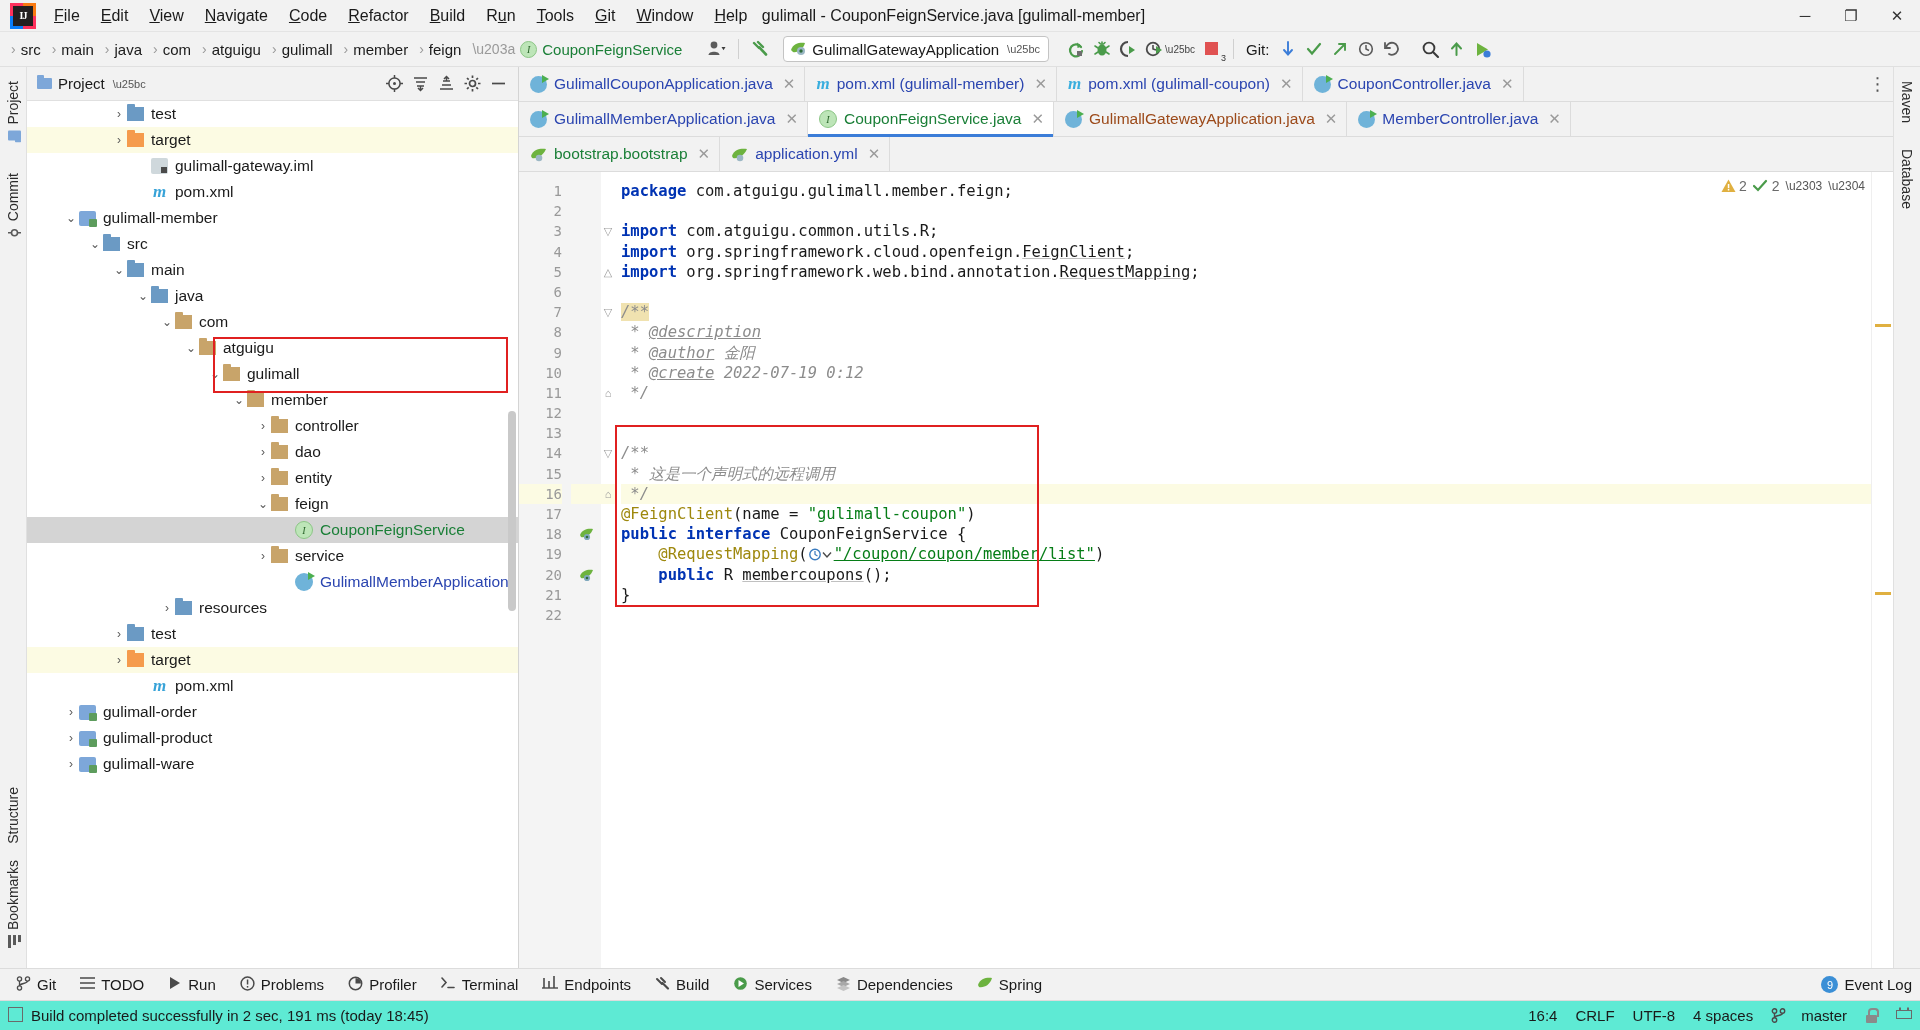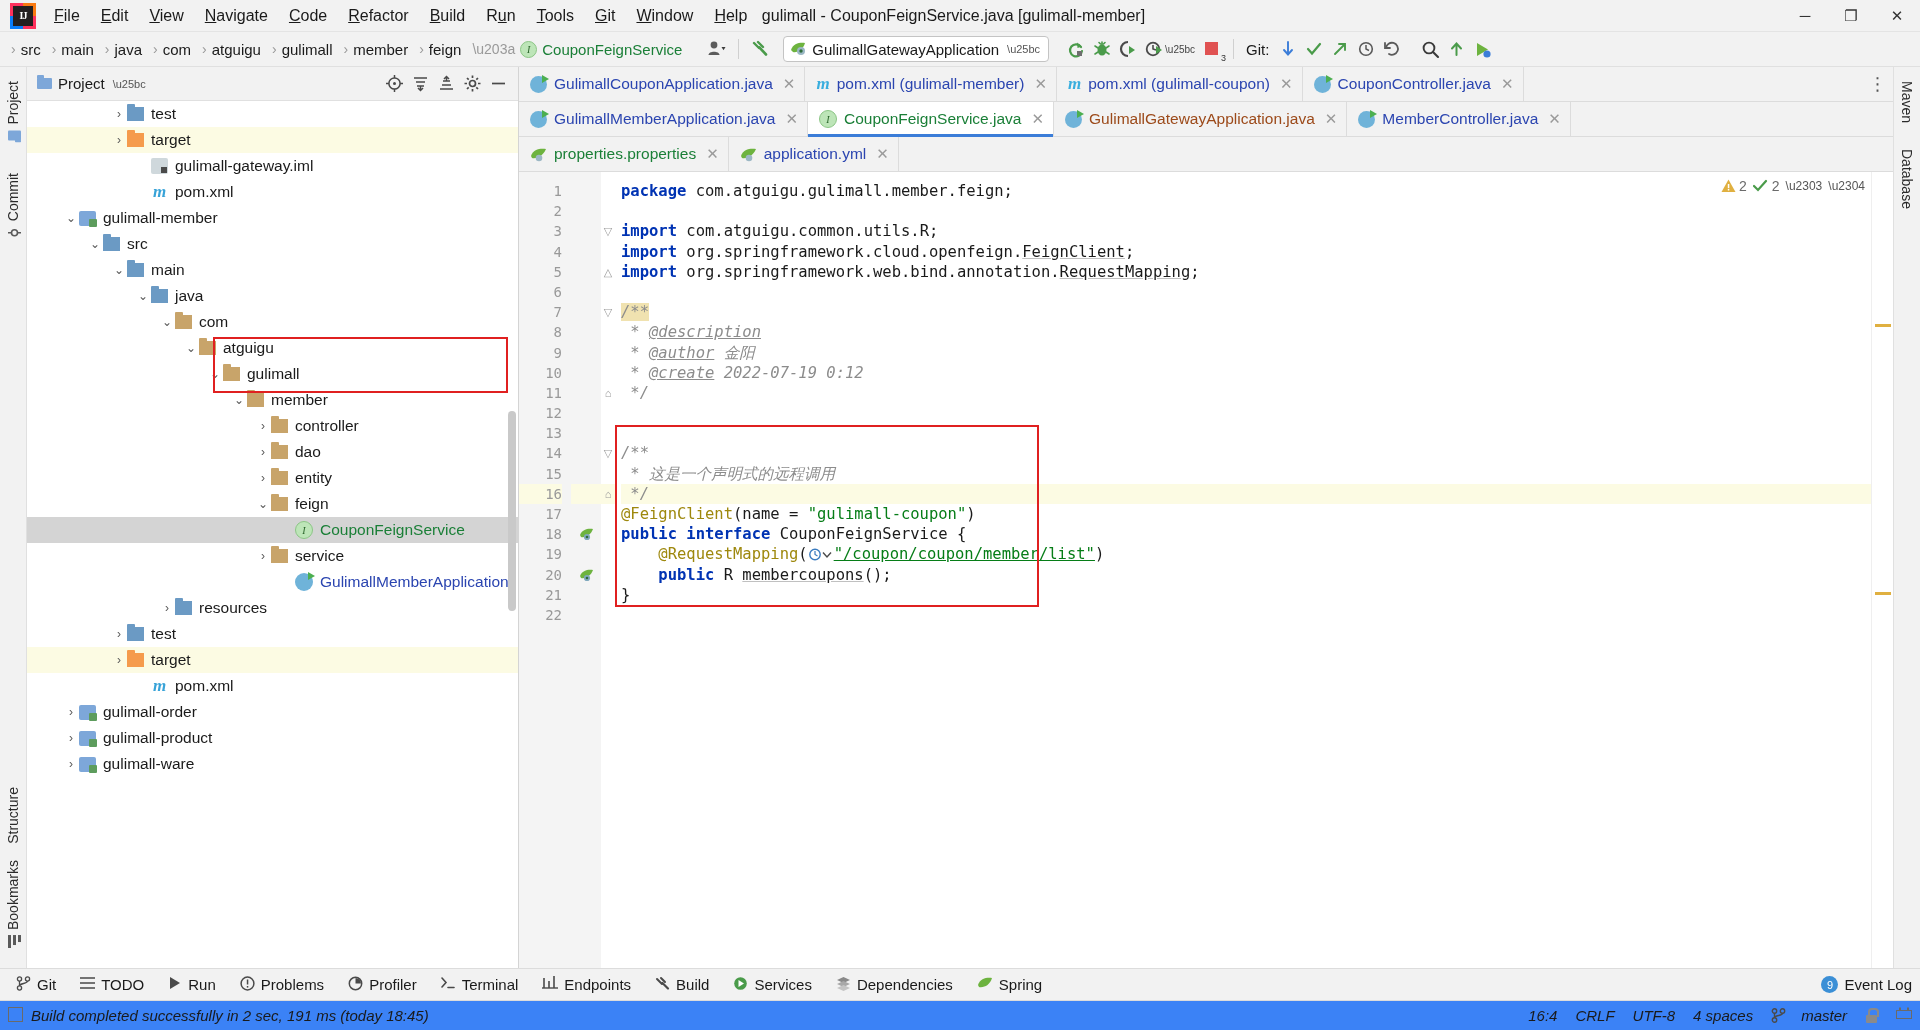--- a/index.html
+++ b/index.html
@@ -682,7 +682,7 @@
                 <path d="M1 9 C3 2 11 1 16 2 C13 9 7 12 2 11 Z" fill="#6db33f"></path>
                 <circle cx="9" cy="11" r="3.3" fill="#9bb7c4"></circle>
               </svg>
-              <span>properties.properties</span>
+              <span>bootstrap.bootstrap</span>
               <span class="x">✕</span>
             </div>
             <div class="tab">

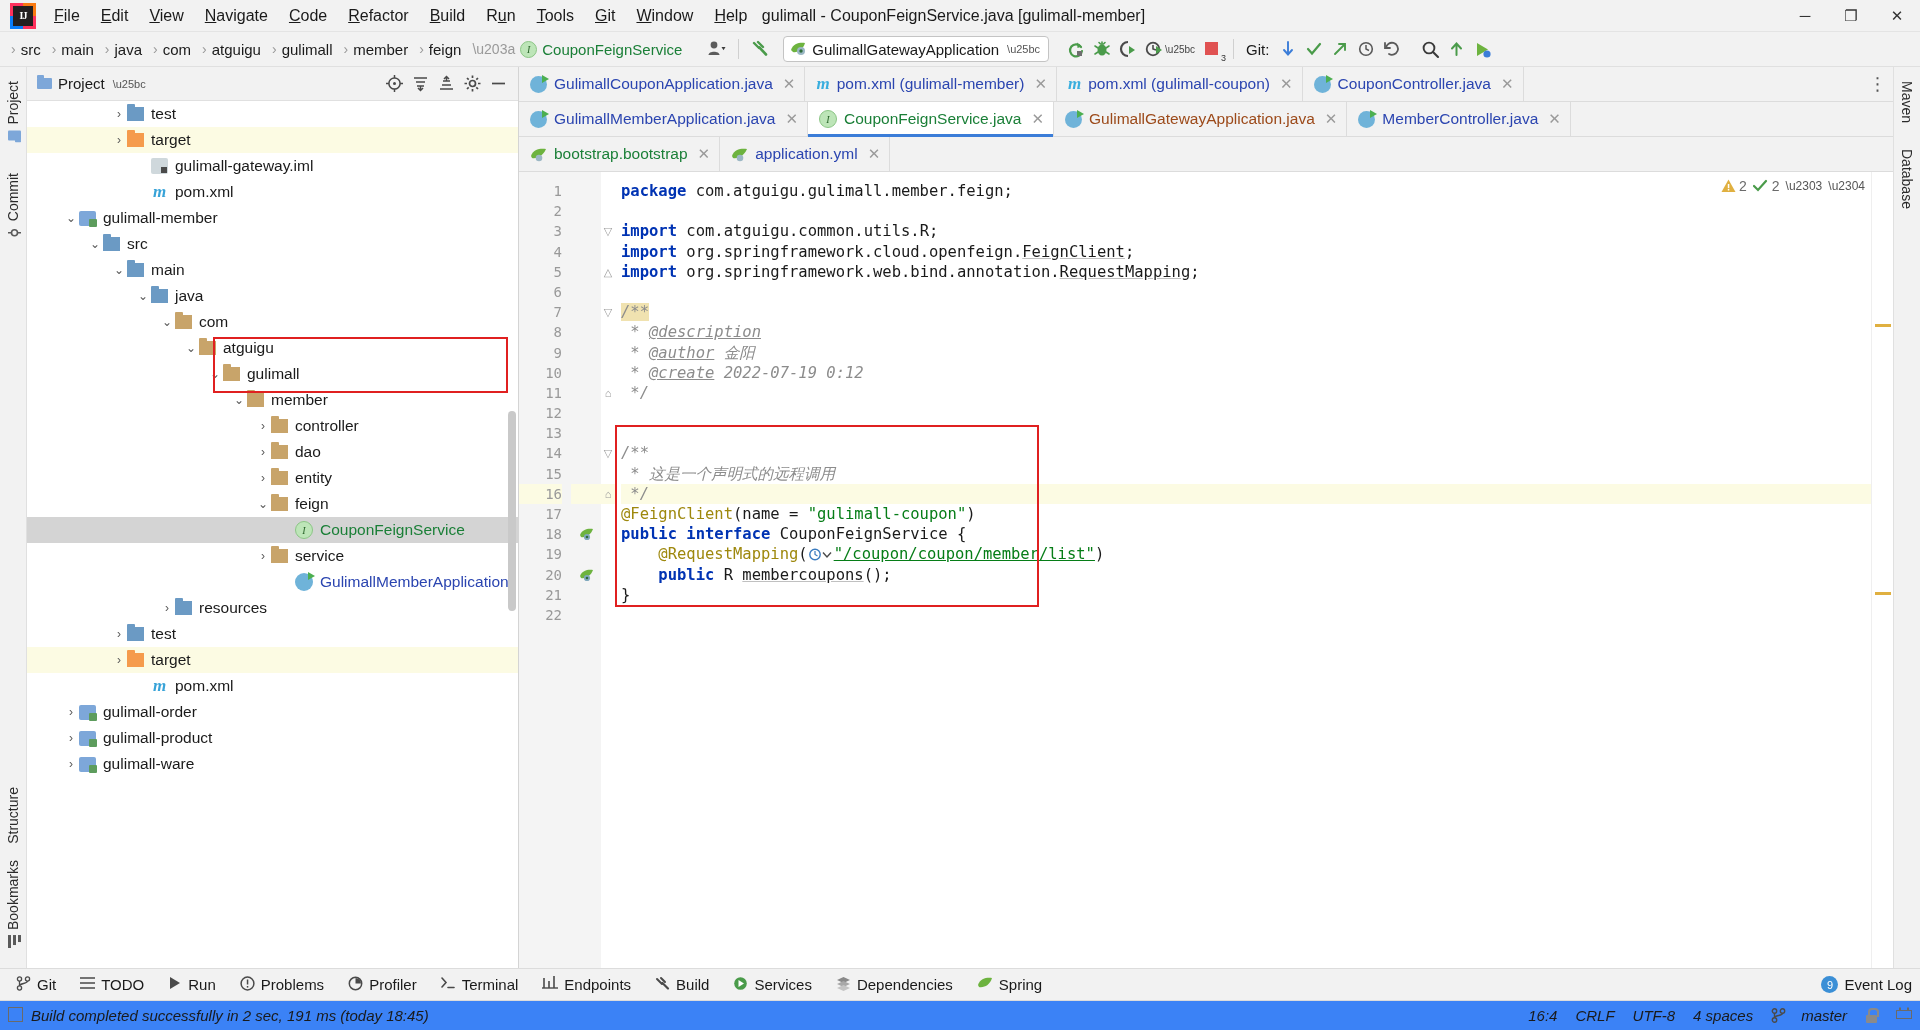--- a/index.html
+++ b/index.html
@@ -187,7 +187,7 @@
 
   .statusbar {
     height:30px; flex:none; display:flex; align-items:center;
-    background:#3b82f6; border-top:1px solid #dcdcdc; font-size:15px; padding:0 8px;font-style:italic;
+    background:#5eead4; border-top:1px solid #dcdcdc; font-size:15px; padding:0 8px;
   }
   .sb-left { display:flex; align-items:center; gap:8px; }
   .sb-right { margin-left:auto; display:flex; align-items:center; gap:18px; color:#1a1a1a; }

